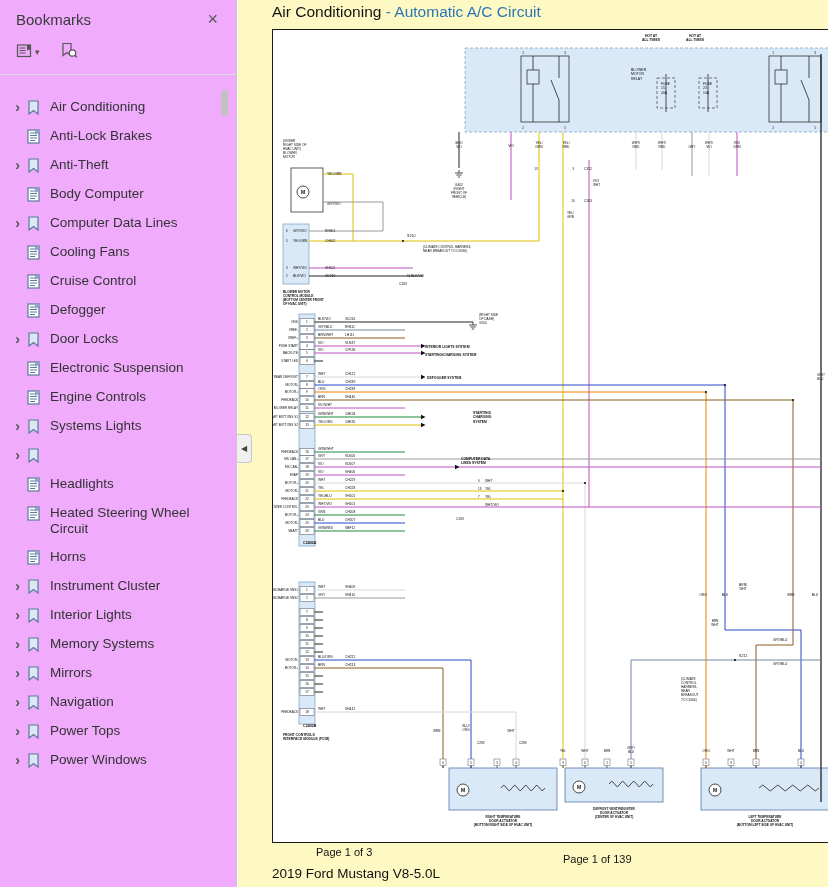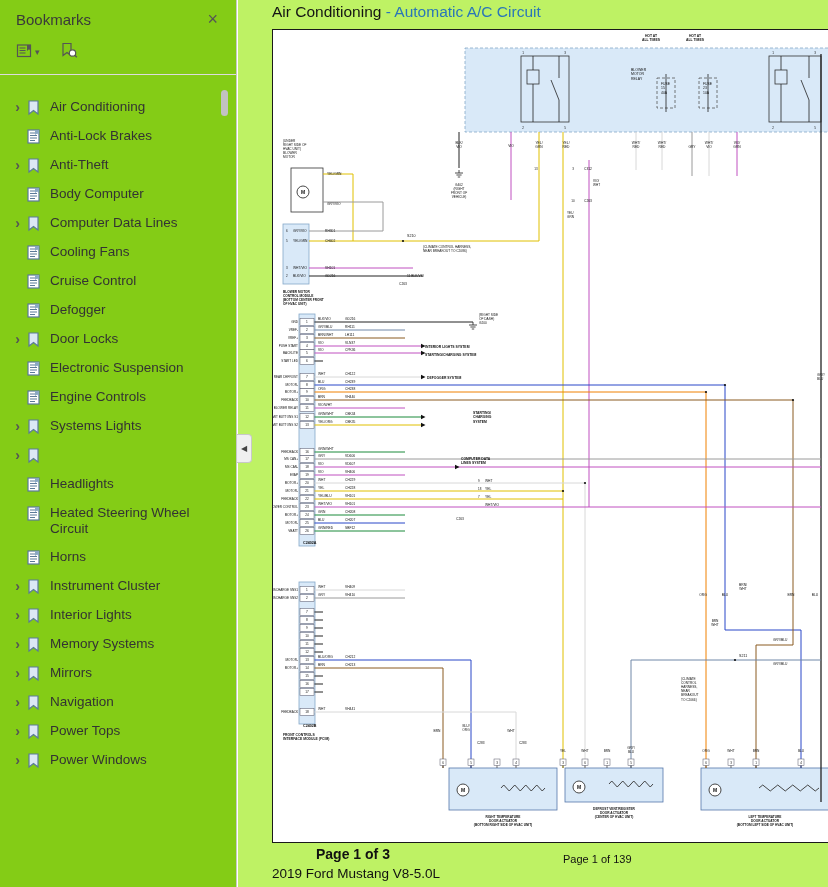--- a/index.html
+++ b/index.html
@@ -6,7 +6,7 @@
   body{width:828px;height:887px;overflow:hidden;position:relative;background:#fff;
        font-family:"Liberation Sans",sans-serif;}
   
-  .sidebar{position:absolute;left:0;top:0;width:237px;height:887px;background:#84cc16;
+  .sidebar{position:absolute;left:0;top:0;width:237px;height:887px;background:#f0abfc;
            border-right:1px solid #c8c8c8;box-sizing:border-box;}
   .sb-header{display:flex;justify-content:space-between;align-items:center;padding:10px 12px 4px 16px;}
   .sb-title{font-size:15px;color:#3a3a3a;}

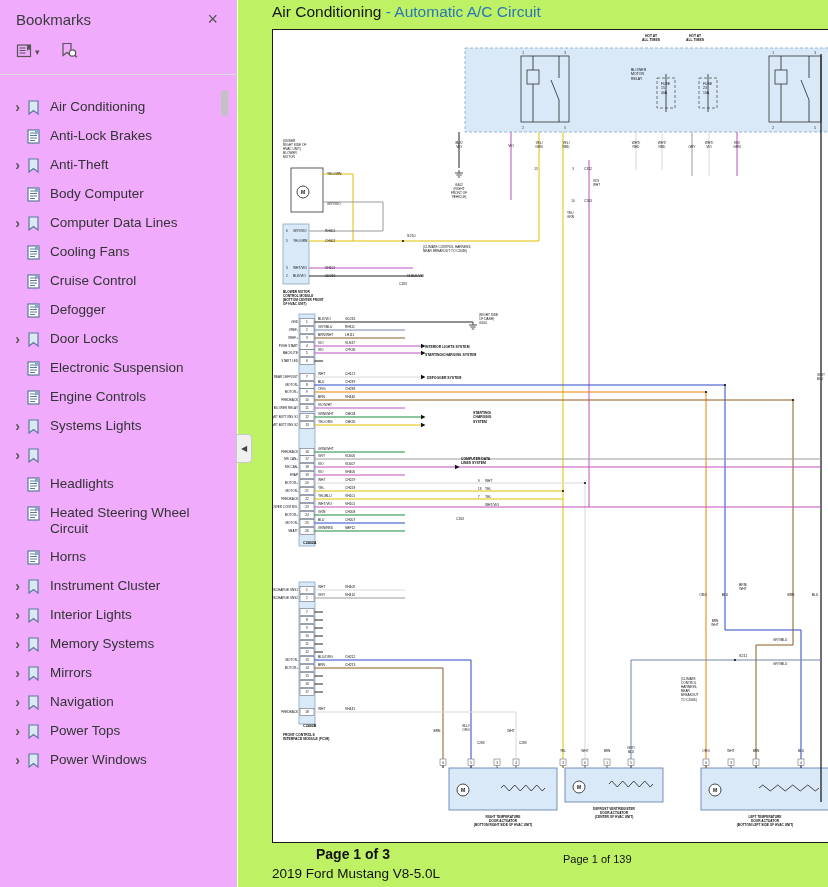--- a/index.html
+++ b/index.html
@@ -25,7 +25,7 @@
                 border:1px solid #c8c8c8;border-left:none;border-radius:0 4px 4px 0;display:flex;
                 align-items:center;justify-content:center;font-size:8px;color:#444;cursor:pointer;z-index:5;}
   
-  .main{position:absolute;left:238px;top:0;width:590px;height:887px;background:#bef264;overflow:hidden;}
+  .main{position:absolute;left:238px;top:0;width:590px;height:887px;background:#fef9c3;overflow:hidden;}
   .doc-title{position:absolute;left:34px;top:3px;font-size:15.5px;color:#141414;white-space:nowrap;}
   .doc-title .blue{color:#2a76b8;}
   .page{position:absolute;left:34px;top:29px;width:600px;height:814px;border:1.5px solid #1a1a1a;

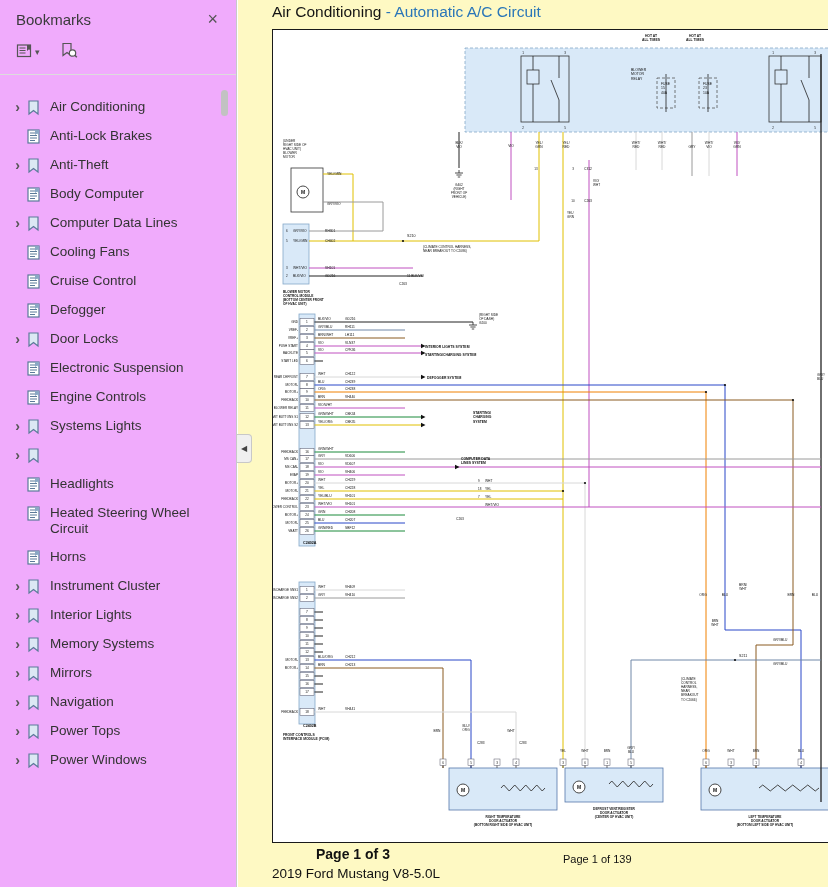--- a/index.html
+++ b/index.html
@@ -31,7 +31,7 @@
   .page{position:absolute;left:34px;top:29px;width:600px;height:814px;border:1.5px solid #1a1a1a;
         box-sizing:border-box;background:#fff;}
   .page svg{position:absolute;left:0;top:0;}
-  .f1{position:absolute;left:34px;top:846px;font-size:14px;font-weight:bold;color:#111;padding-left:44px;}
+  .f1{position:absolute;left:34px;top:846px;font-size:11px;font-weight:normal;color:#111;padding-left:44px;}
   .f2{position:absolute;left:34px;top:866px;font-size:13.5px;color:#111;text-align:center;}
   .f3{position:absolute;left:325px;top:853px;font-size:11px;color:#111;}
 </style>

